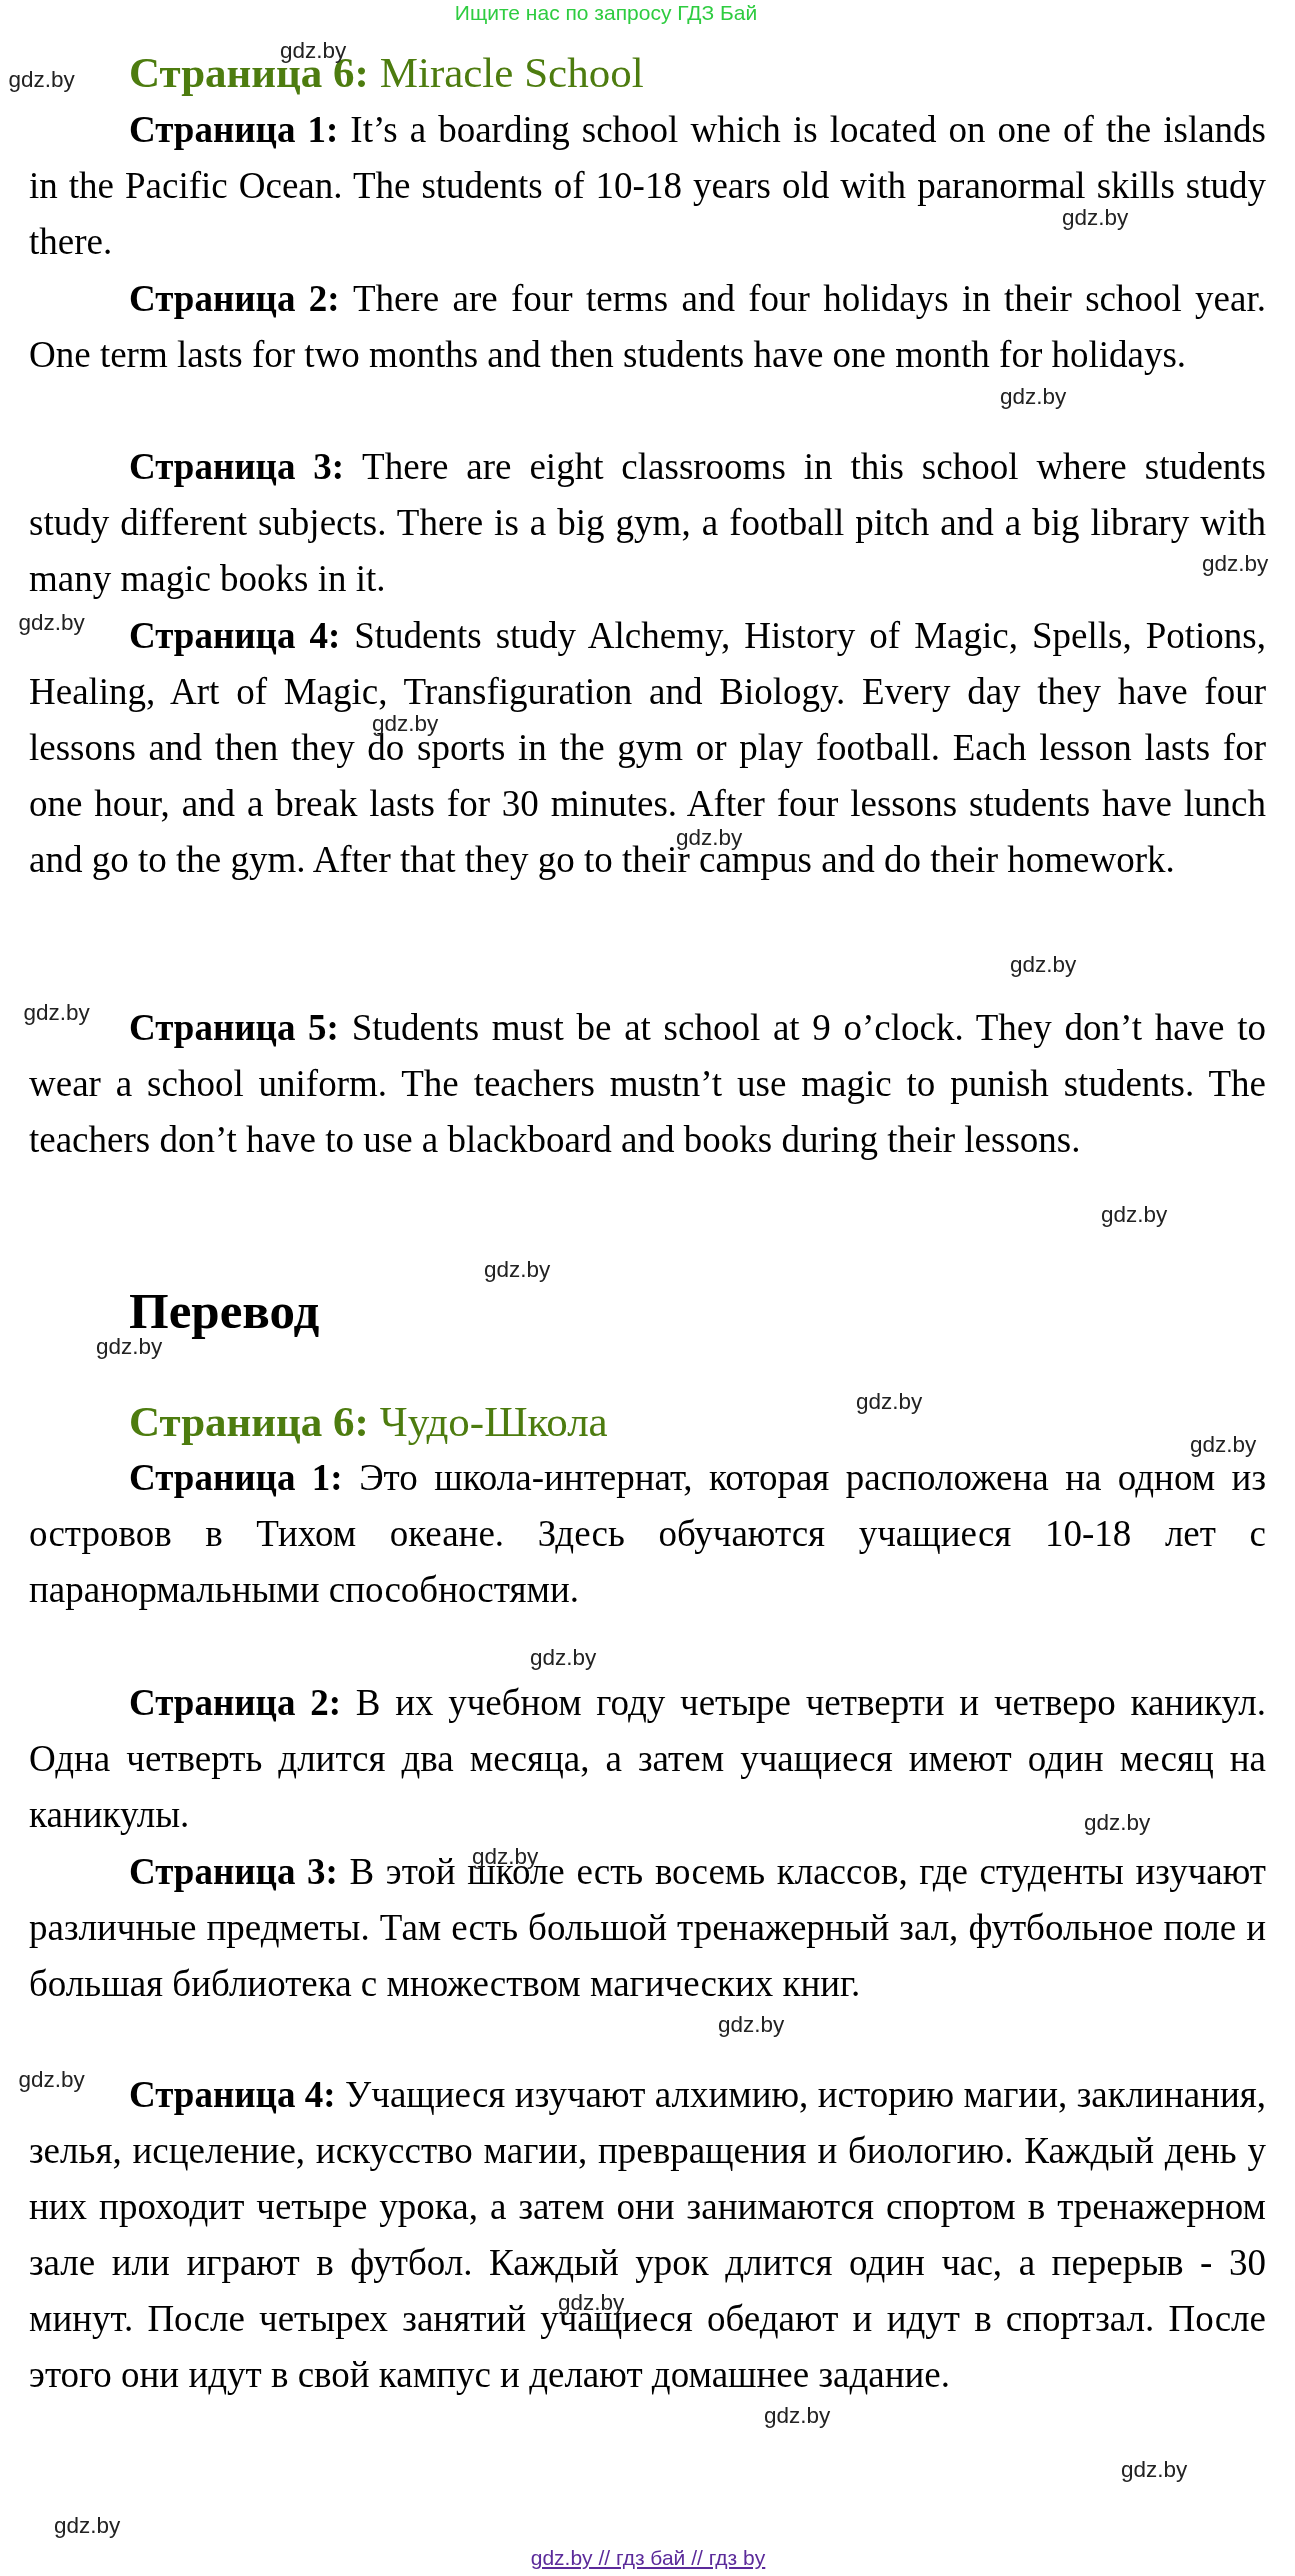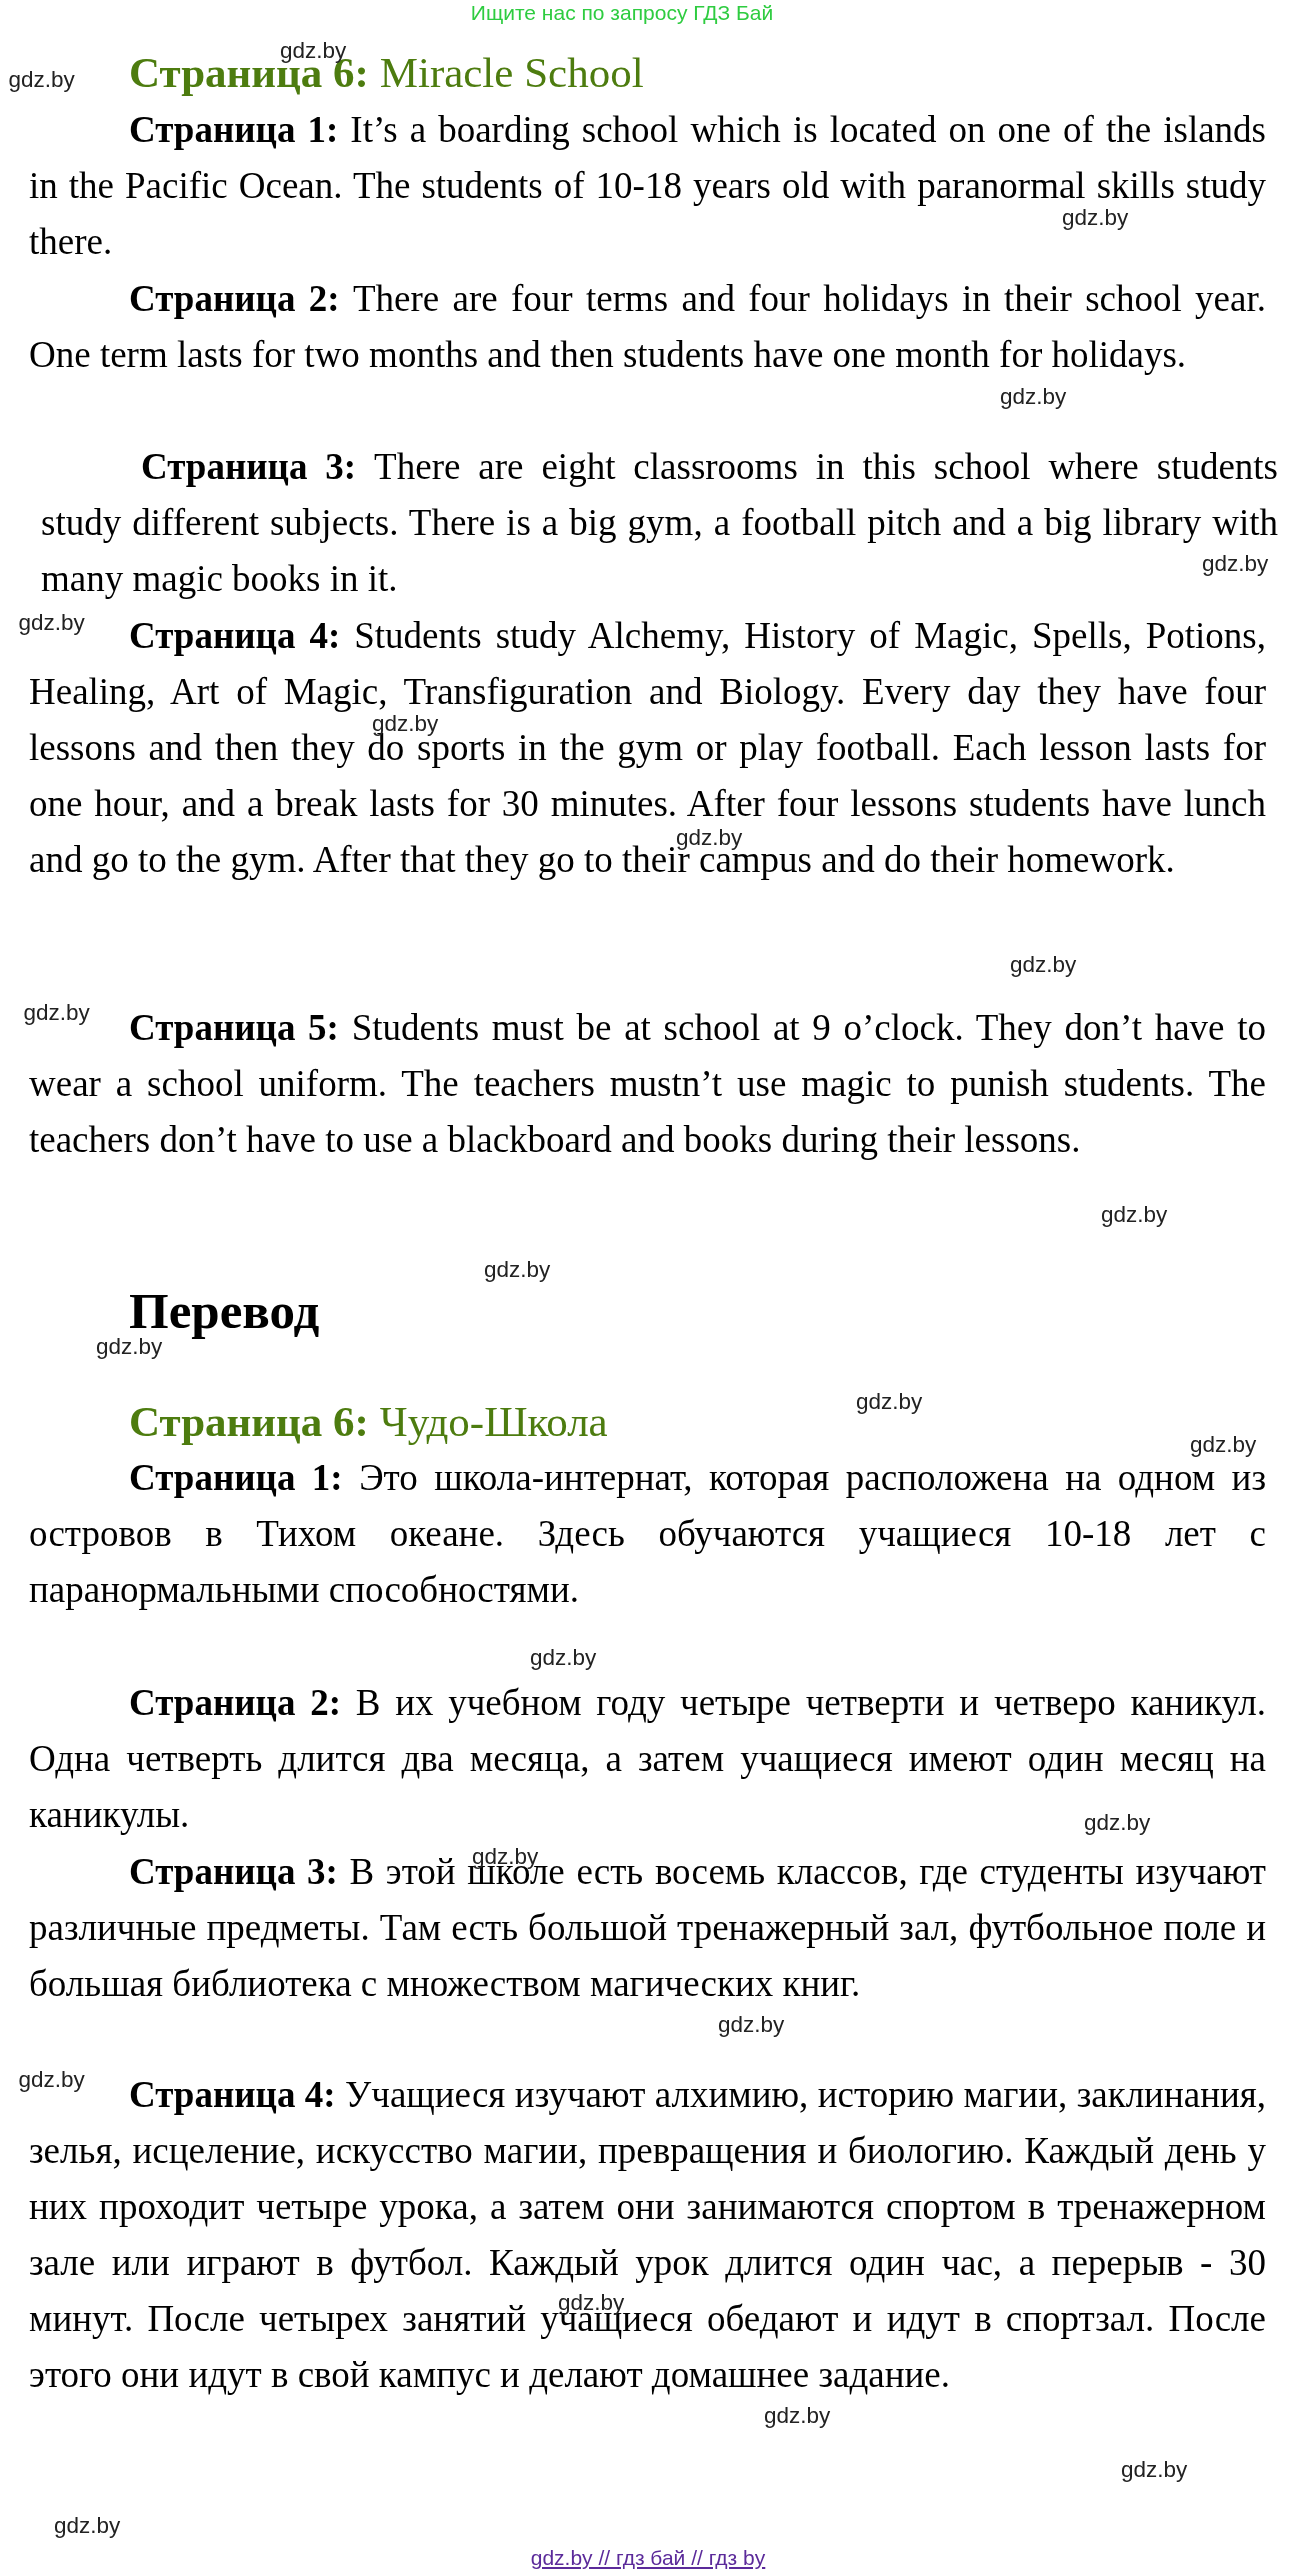--- a/index.html
+++ b/index.html
@@ -4,7 +4,7 @@
 <style>
   html,body{margin:0;padding:0;background:#fff;}
   body{width:1296px;height:2576px;position:relative;overflow:hidden;}
-  .top-banner{position:absolute;top:0;left:16px;width:1212px;text-align:center;font-family:"Liberation Sans",sans-serif;font-size:21px;color:#2ecc40;line-height:25px;}
+  .top-banner{position:absolute;top:0;left:0;width:1212px;text-align:center;font-family:"Liberation Sans",sans-serif;font-size:21px;color:#2ecc40;line-height:25px;}
   .bottom-banner{position:absolute;top:2545px;left:0;width:1296px;text-align:center;font-family:"Liberation Sans",sans-serif;font-size:21px;color:#5b2a9a;line-height:25px;text-decoration:underline;}
   .para{position:absolute;left:29px;width:1237px;font-family:"Liberation Serif",serif;font-size:37px;line-height:56px;color:#000;text-align:justify;text-indent:100px;margin:0;}
   .para b{font-weight:bold;}

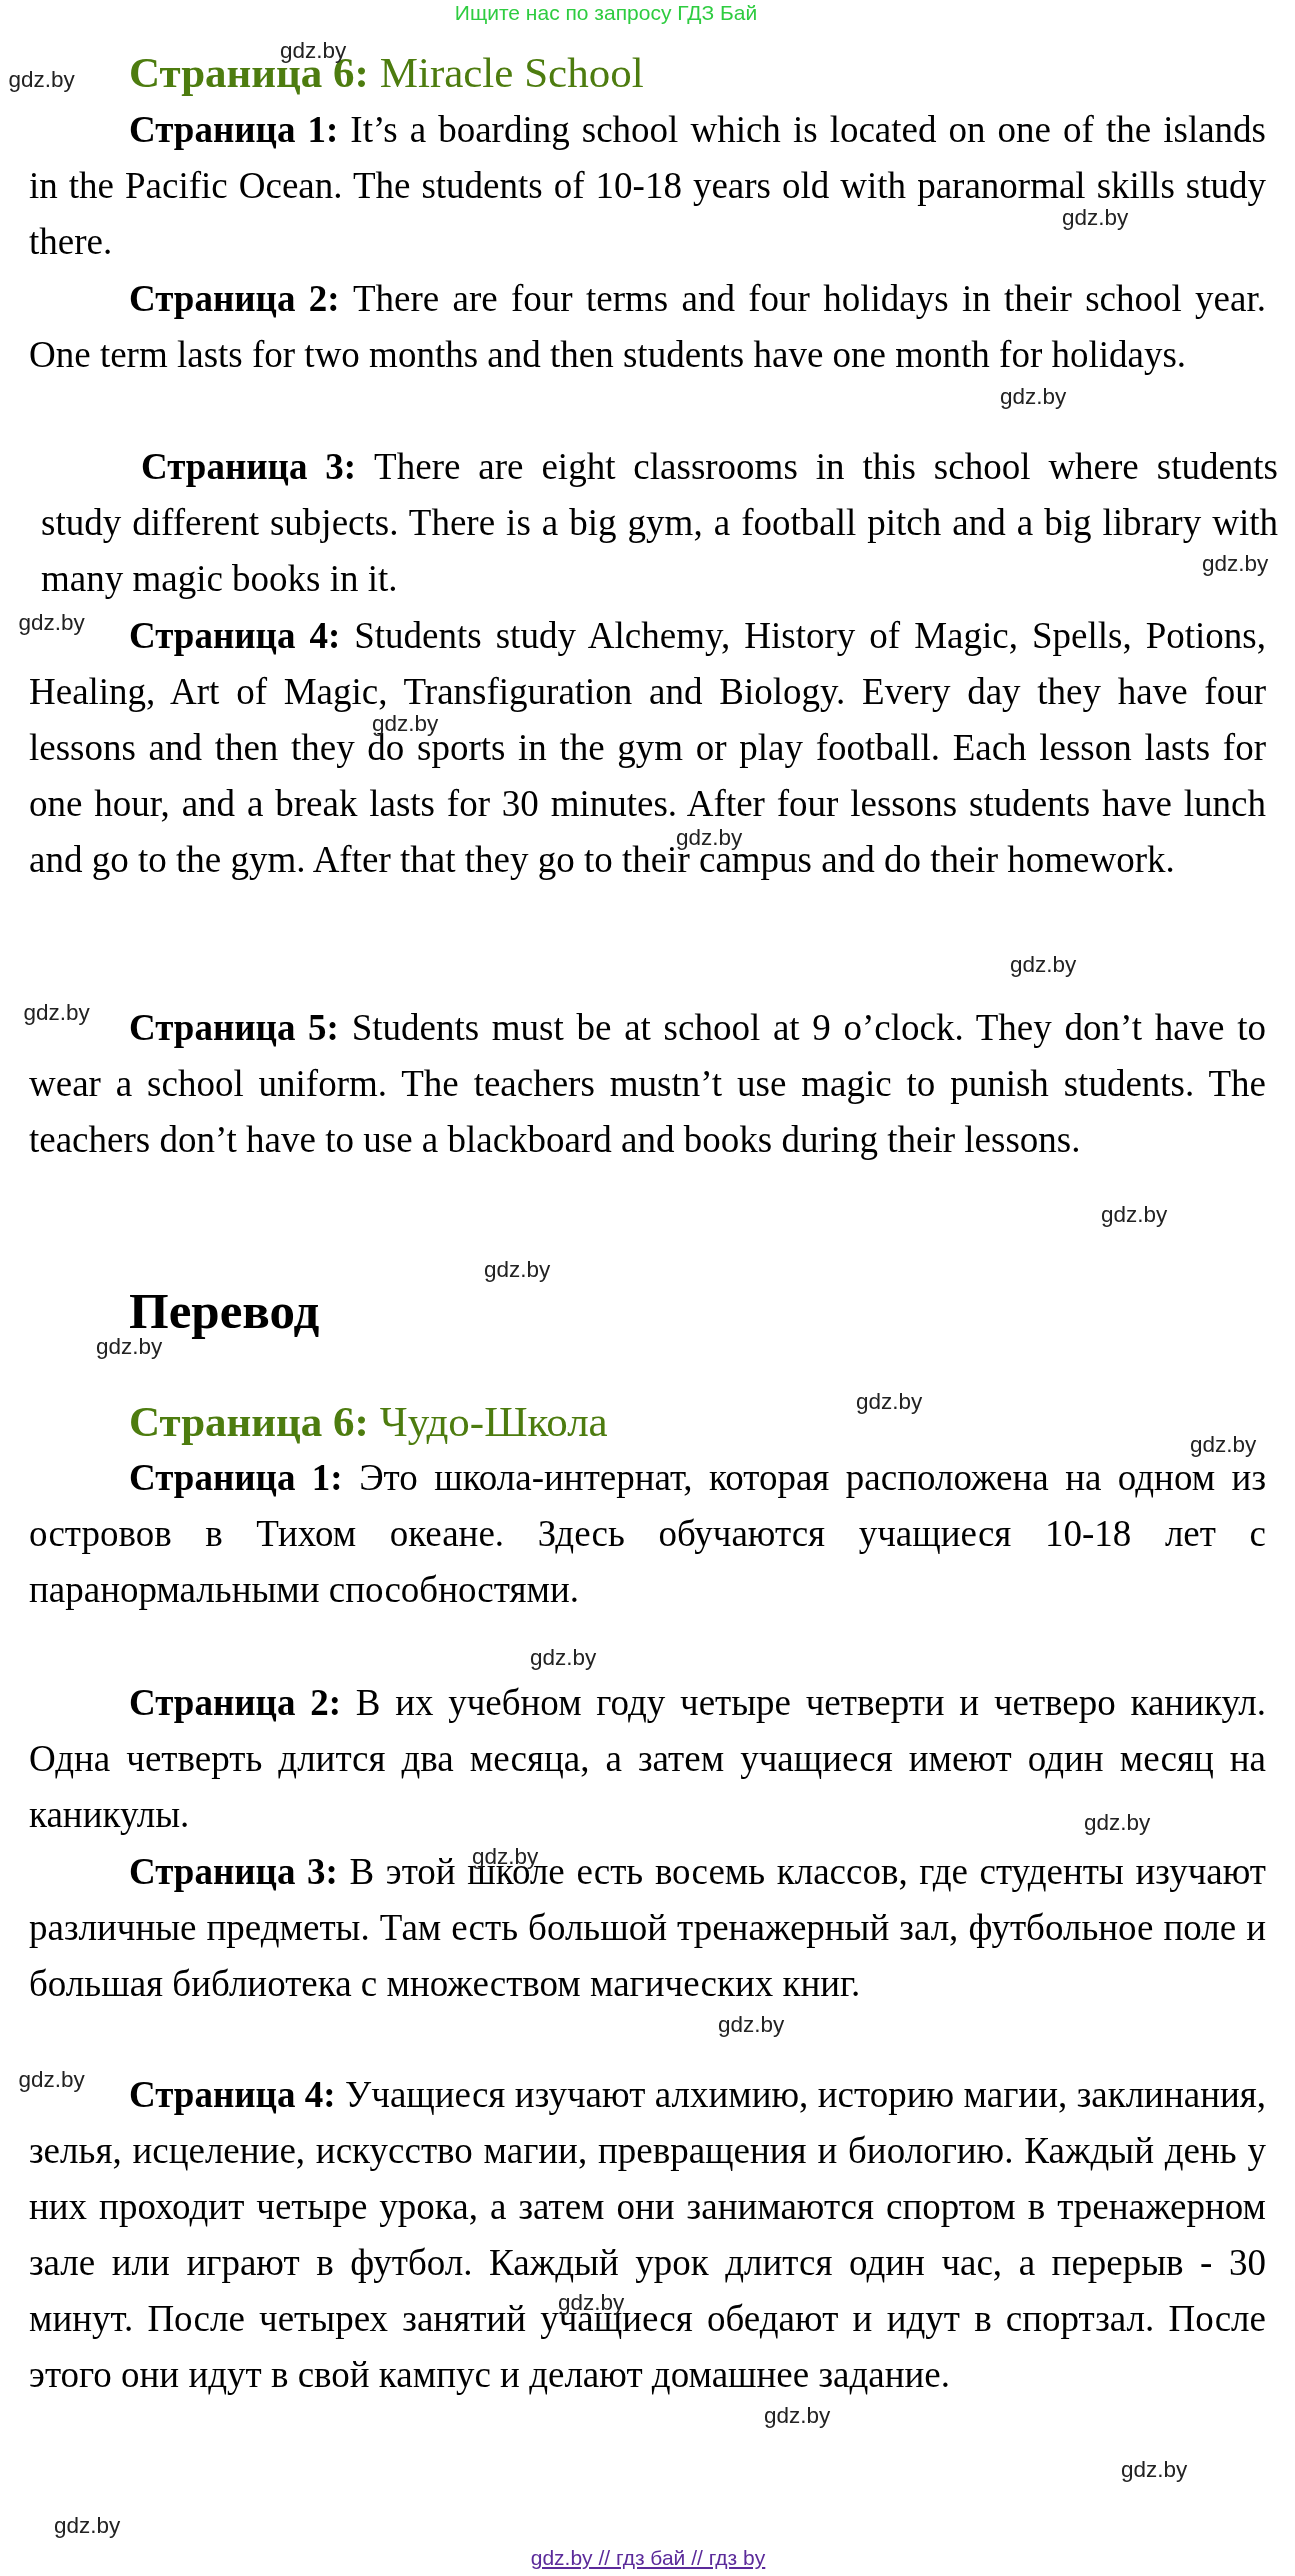--- a/index.html
+++ b/index.html
@@ -23,7 +23,7 @@
 
 <p class="para" style="top:271px;"><b>Страница 2:</b><span>  There are four terms and four holidays in their school year. One term lasts for two months and then students have one month for holidays.</span></p>
 
-<p class="para" style="top:439px;margin-left:12px;"><b>Страница 3:</b><span>  There are eight classrooms in this school where students study different subjects. There is a big gym, a football pitch and a big library with many magic books in it.</span></p>
+<p class="para" style="top:439px;"><b>Страница 3:</b><span>  There are eight classrooms in this school where students study different subjects. There is a big gym, a football pitch and a big library with many magic books in it.</span></p>
 
 <p class="para" style="top:608px;"><b>Страница 4:</b><span>  Students study Alchemy, History of Magic, Spells, Potions, Healing, Art of Magic, Transfiguration and Biology.  Every day they have four lessons and then they do sports in the gym or play football. Each lesson lasts for one hour, and a break lasts for 30 minutes. After four lessons students have lunch and go to the gym. After that they go to their campus and do their homework.</span></p>
 

